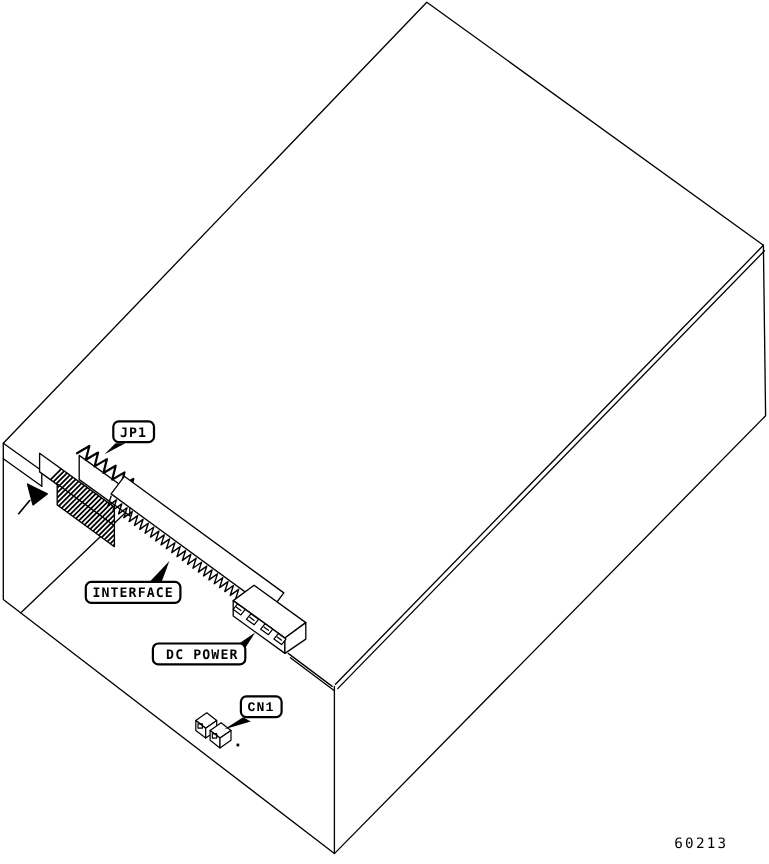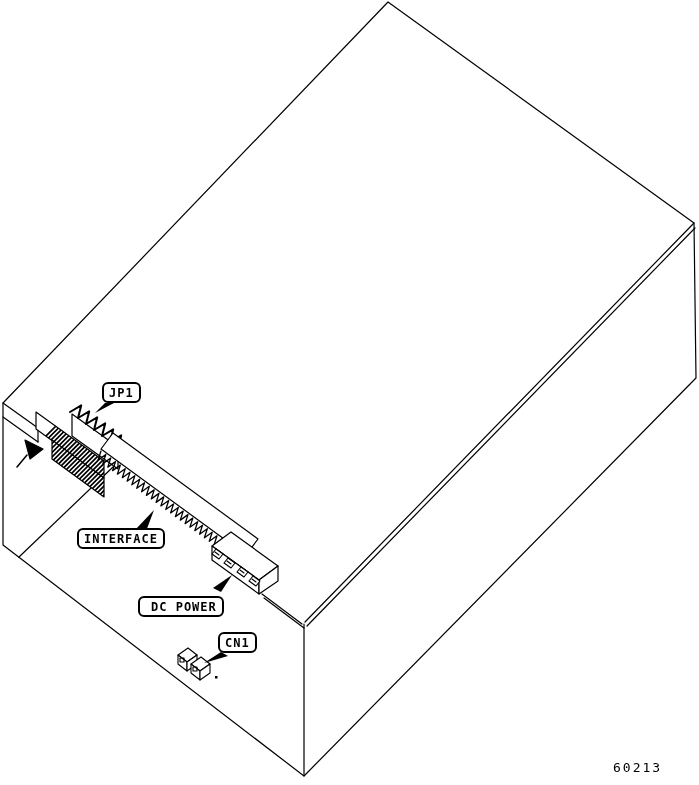--- a/index.html
+++ b/index.html
@@ -104,7 +104,7 @@
 
   <div class="callout" style="left:77px;top:528px;">INTERFACE</div>
 
-  <div class="callout" style="left:138px;top:596px;padding-left:11px;">DC POWER</div>
+  <div class="callout" style="left:138px;top:584px;padding-left:11px;">DC POWER</div>
 
   <div class="callout" style="left:218px;top:632px;">CN1</div>
 

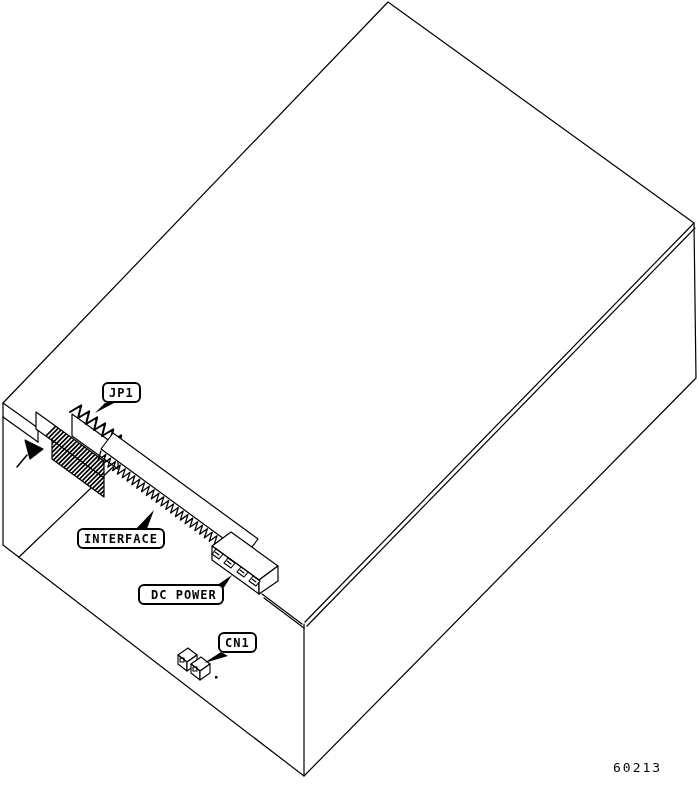--- a/index.html
+++ b/index.html
@@ -106,7 +106,7 @@
 
   <div class="callout" style="left:138px;top:584px;padding-left:11px;">DC POWER</div>
 
-  <div class="callout" style="left:218px;top:632px;">CN1</div>
+  <div class="callout" style="left:218px;top:632px;font-family:Liberation Mono, monospace;">CN1</div>
 
   <div class="fignum" style="left:613px;top:760px;">60213</div>
 </div>

